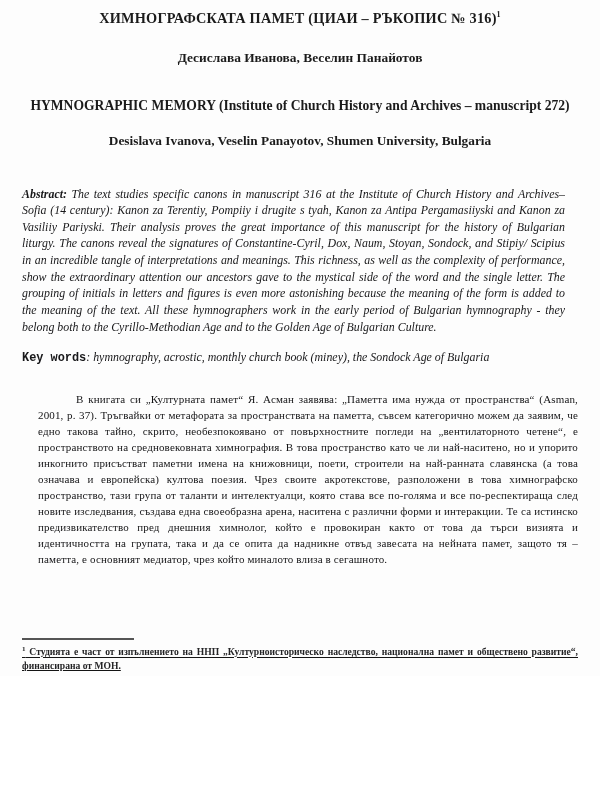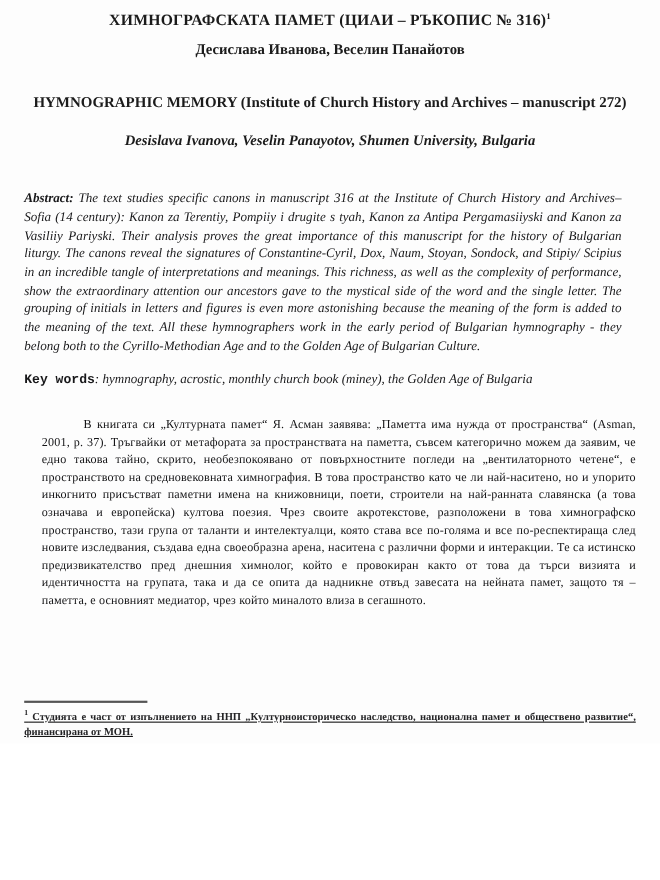--- a/index.html
+++ b/index.html
@@ -46,7 +46,7 @@
     font-weight: bold;
     font-size: 13.4px;
     line-height: 1.3;
-    margin: 7px 0 0 0;
+    margin: 21px 0 0 0;
     color: #1b1b1b;
   }
 

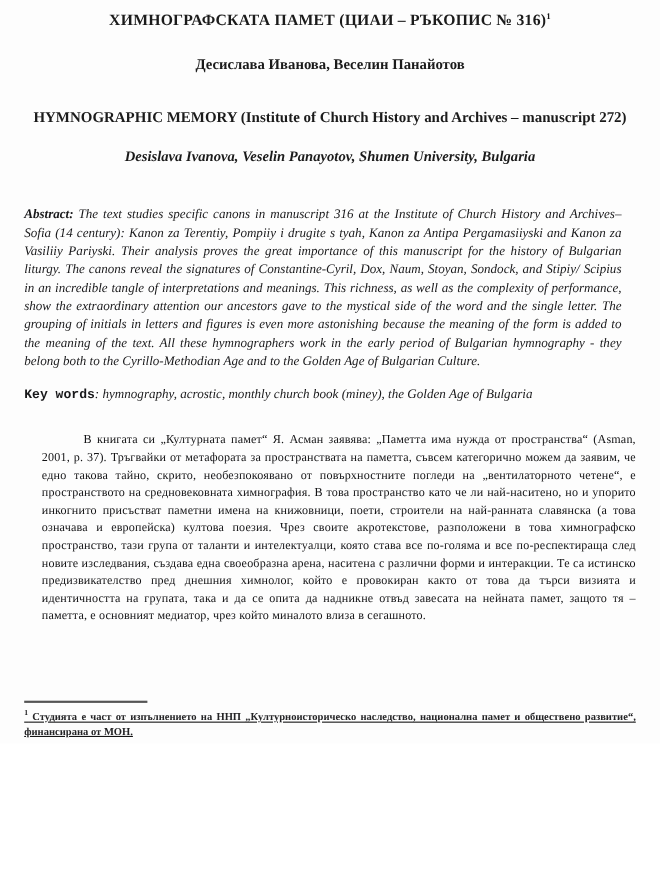--- a/index.html
+++ b/index.html
@@ -66,7 +66,6 @@
     line-height: 1.3;
     margin: 17px 0 0 0;
     color: #1b1b1b;
-    font-style: italic;
   }
 
   

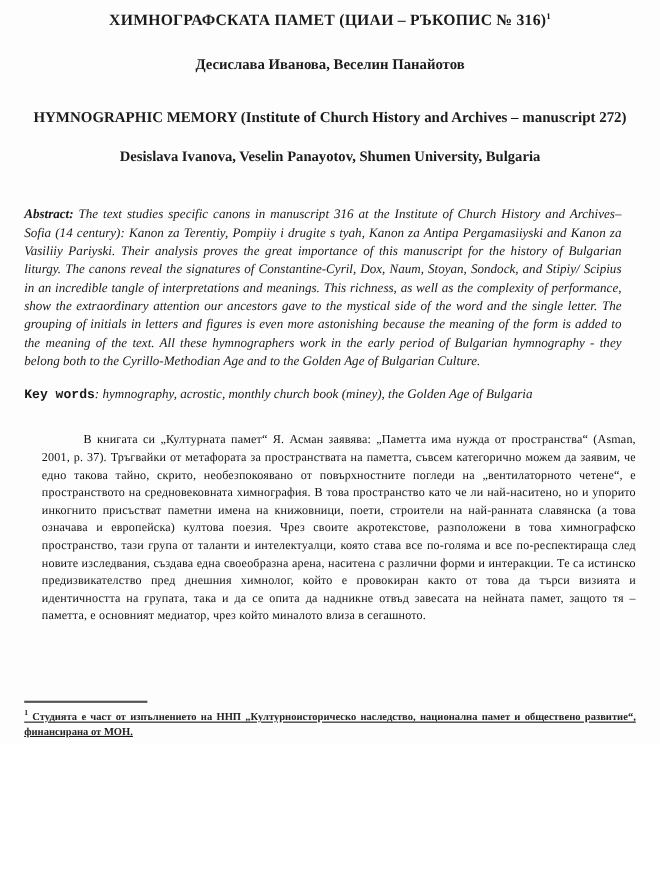--- a/index.html
+++ b/index.html
@@ -148,7 +148,7 @@
 
   <div class="abstract"><span class="lead">Abstract:</span><span> The text studies specific canons in manuscript 316 at the Institute of Church History and Archives– Sofia (14 century): Kanon za Terentiy, Pompiiy i drugite s tyah, Kanon za Antipa Pergamasiiyski and Kanon za Vasiliiy Pariyski. Their analysis proves the great importance of this manuscript for the history of Bulgarian liturgy. The canons reveal the signatures of Constantine-Cyril, Dox, Naum, Stoyan, Sondock, and Stipiy/ Scipius in an incredible tangle of interpretations and meanings. This richness, as well as the complexity of performance, show the extraordinary attention our ancestors gave to the mystical side of the word and the single letter. The grouping of initials in letters and figures is even more astonishing because the meaning of the form is added to the meaning of the text. All these hymnographers work in the early period of Bulgarian hymnography - they belong both to the Cyrillo-Methodian Age and to the Golden Age of Bulgarian Culture.</span></div>
 
-  <div class="keywords"><span class="lead">Key words</span><span>: hymnography, acrostic, monthly church book (miney), the Golden Age of Bulgaria</span></div>
+  <div class="keywords"><span class="lead">Key words</span><span>: hymnography, acrostic, monthly church book (miney), the Sondock Age of Bulgaria</span></div>
 
   <p class="body-text">В книгата си „Културната памет“ Я. Асман заявява: „Паметта има нужда от пространства“ (Asman, 2001, p. 37). Тръгвайки от метафората за пространствата на паметта, съвсем категорично можем да заявим, че едно такова тайно, скрито, необезпокоявано от повърхностните погледи на „вентилаторното четене“, е пространството на средновековната химнография. В това пространство като че ли най-наситено, но и упорито инкогнито присъстват паметни имена на книжовници, поети, строители на най-ранната славянска (а това означава и европейска) култова поезия. Чрез своите акротекстове, разположени в това химнографско пространство, тази група от таланти и интелектуалци, която става все по-голяма и все по-респектираща след новите изследвания, създава една своеобразна арена, наситена с различни форми и интеракции. Те са истинско предизвикателство пред днешния химнолог, който е провокиран както от това да търси визията и идентичността на групата, така и да се опита да надникне отвъд завесата на нейната памет, защото тя – паметта, е основният медиатор, чрез който миналото влиза в сегашното.</p>
 

